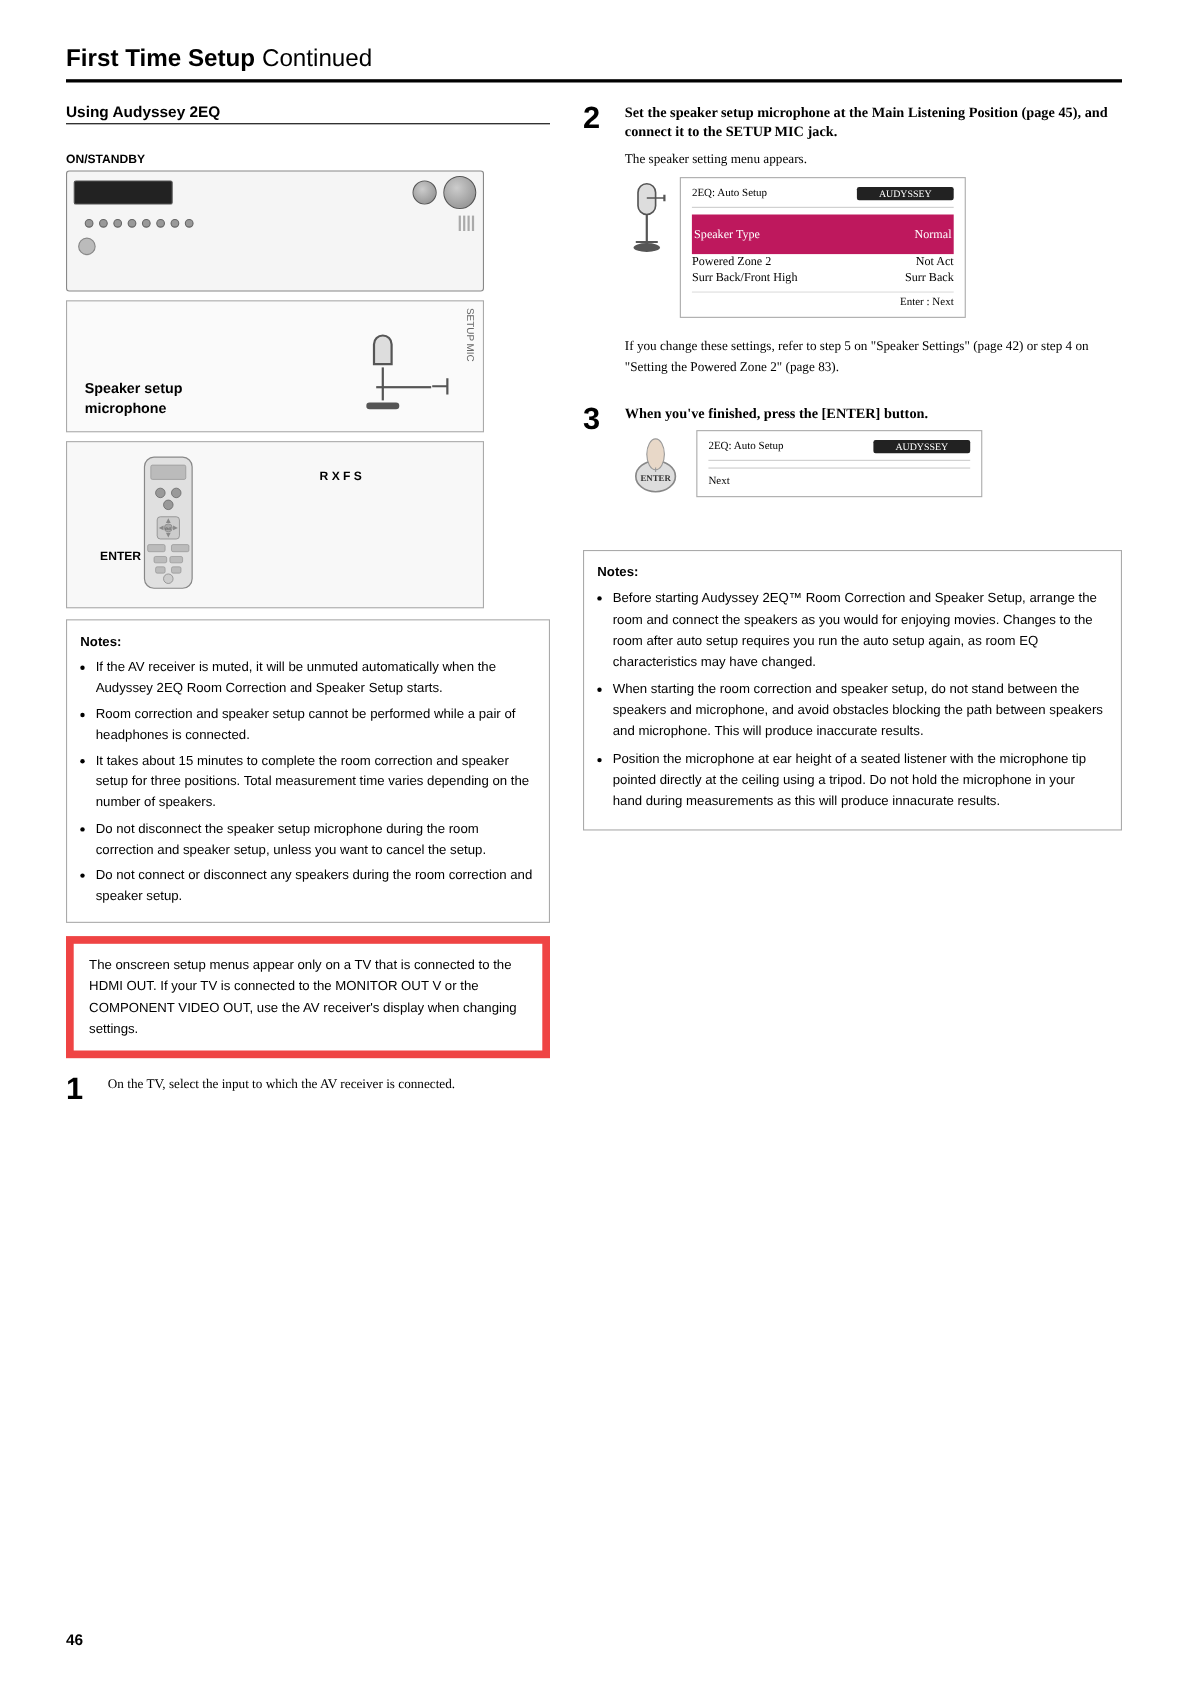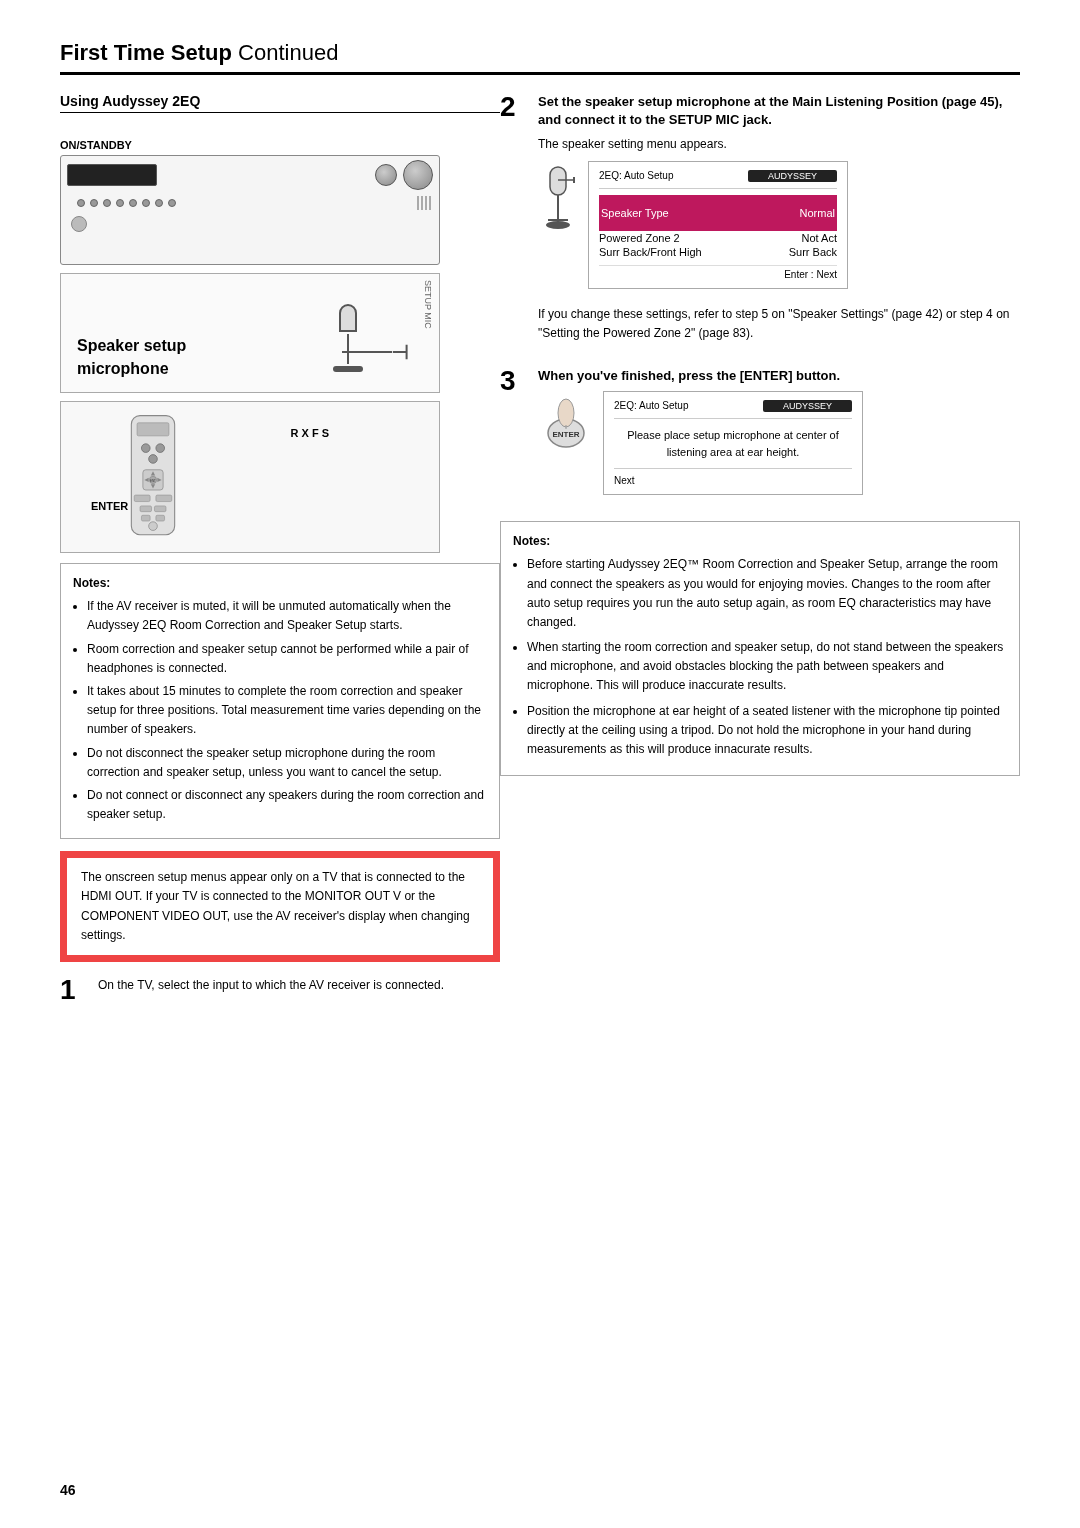--- a/index.html
+++ b/index.html
@@ -24,6 +24,7 @@
     }
     .main-layout {
       display: flex;
+      gap: 30px;
     }
     .left-col {
       width: 440px;

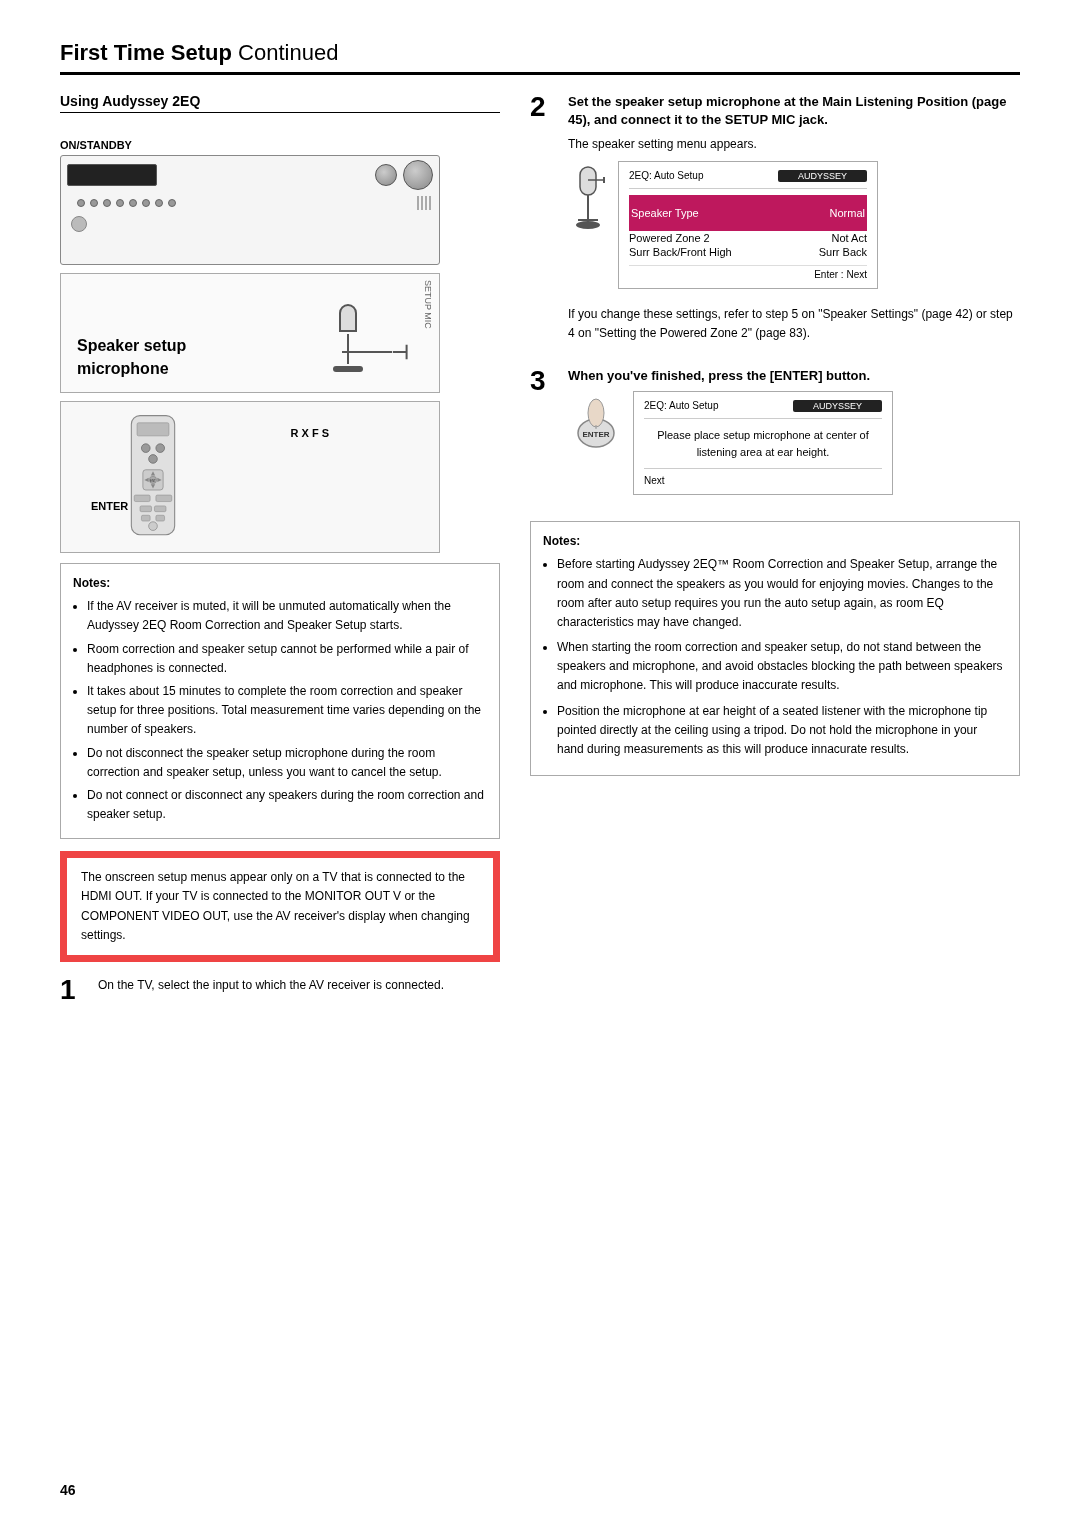--- a/index.html
+++ b/index.html
@@ -225,6 +225,7 @@
     }
     .step-content {
       flex: 1;
+      font-family: Liberation Serif, serif;
     }
     .step-title {
       font-size: 13px;

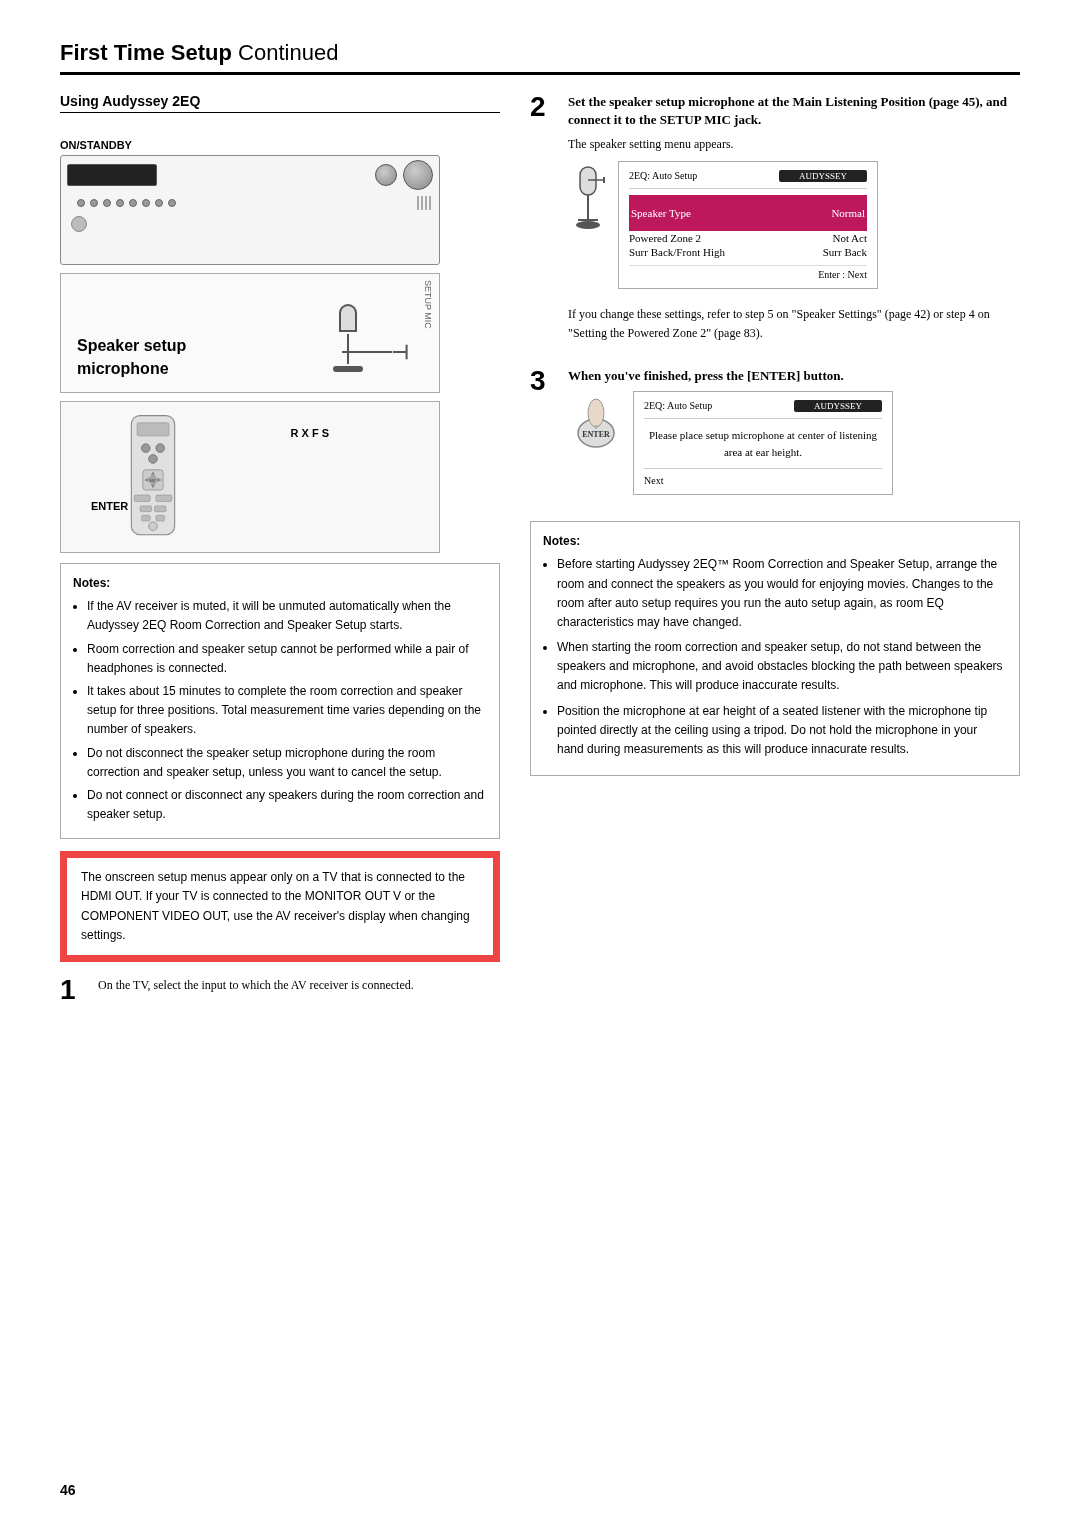--- a/index.html
+++ b/index.html
@@ -125,7 +125,7 @@
       position: relative;
     }
     .mic-label {
-      font-size: 16px;
+      font-size: 13px;
       font-weight: bold;
       line-height: 1.4;
     }

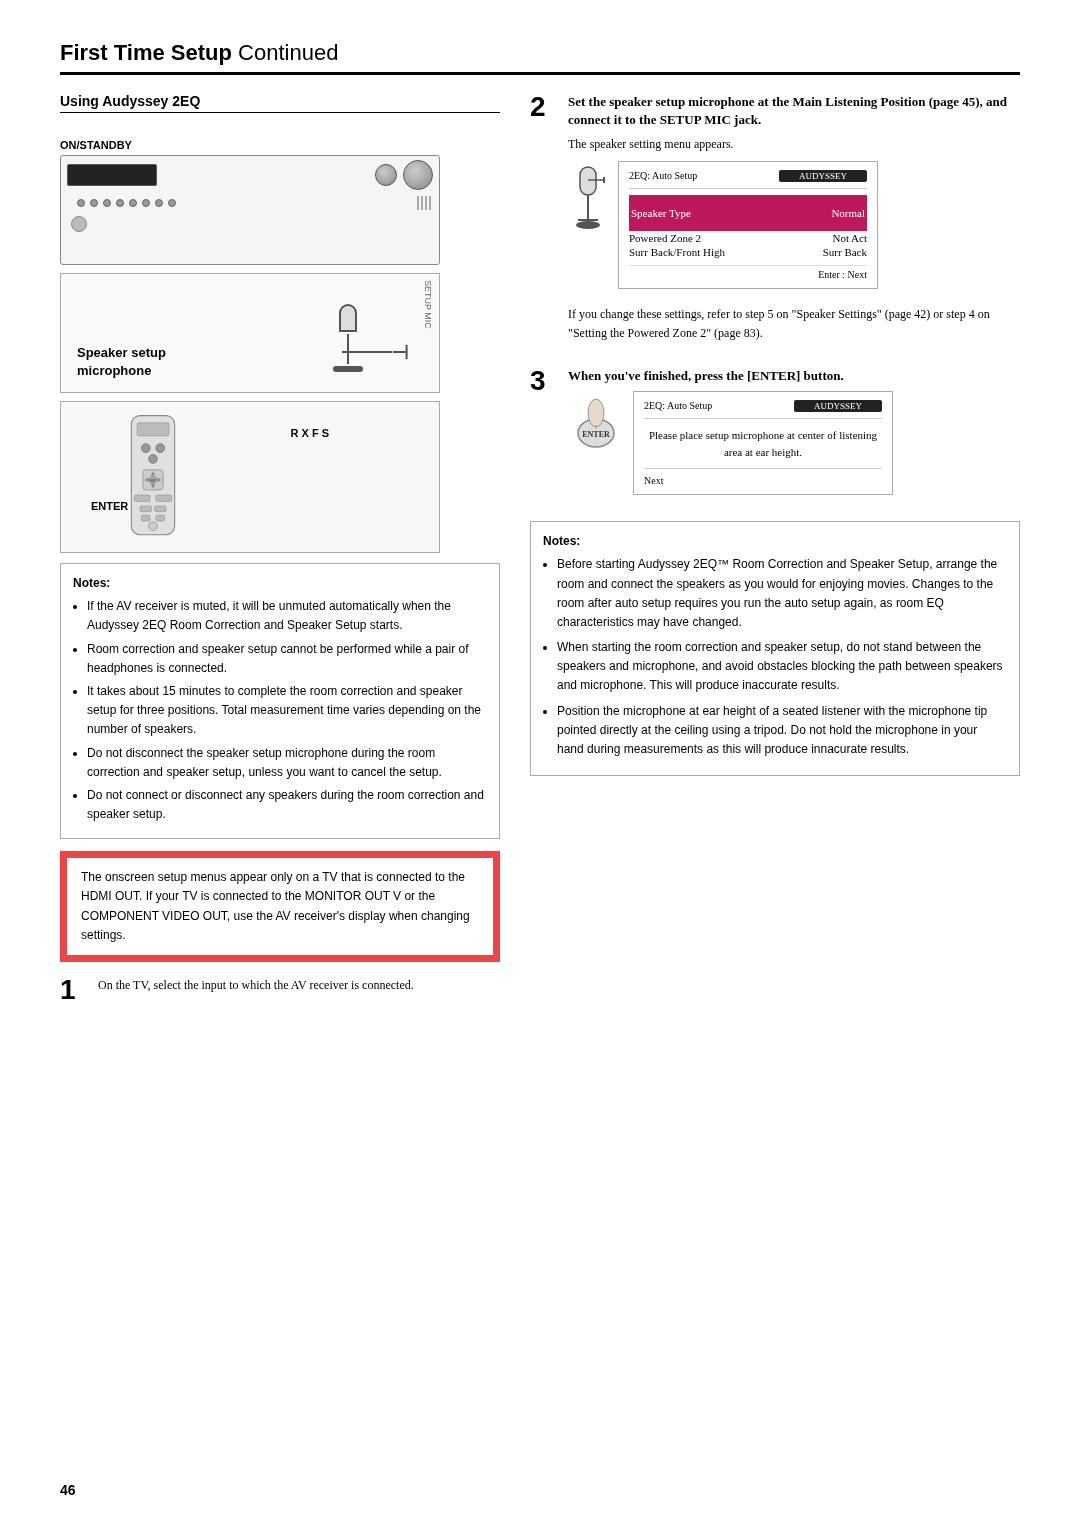--- a/index.html
+++ b/index.html
@@ -524,7 +524,6 @@
               <span class="audyssey-badge">AUDYSSEY</span>
             </div>
             <hr class="thin">
-            <div class="menu-center-text">Please place setup microphone at center of listening area at ear height.</div>
             <hr class="thin">
             <div class="menu-next">Next</div>
           </div>

